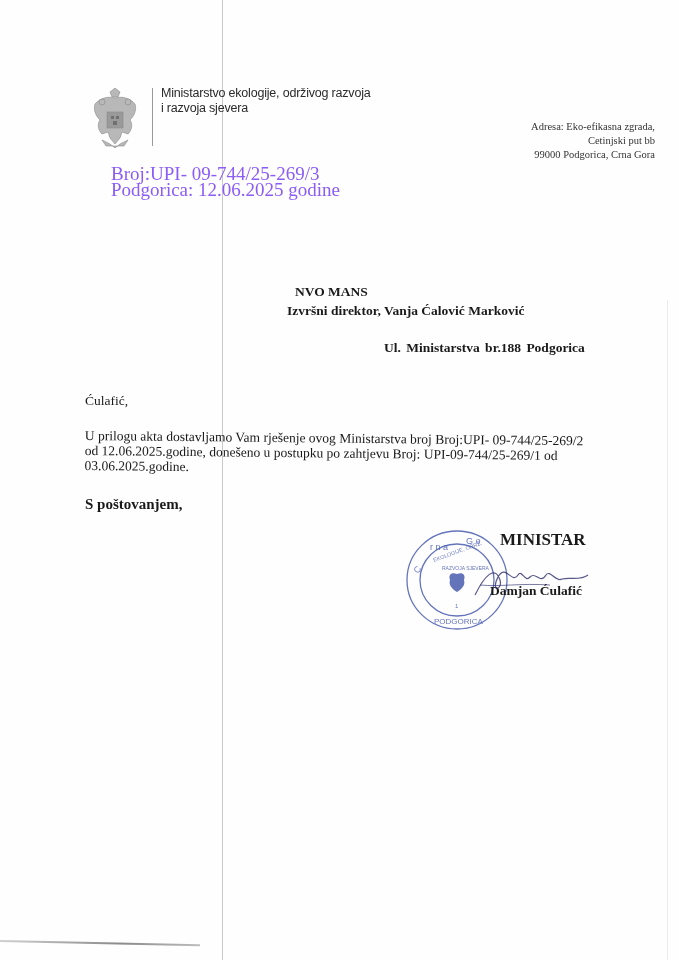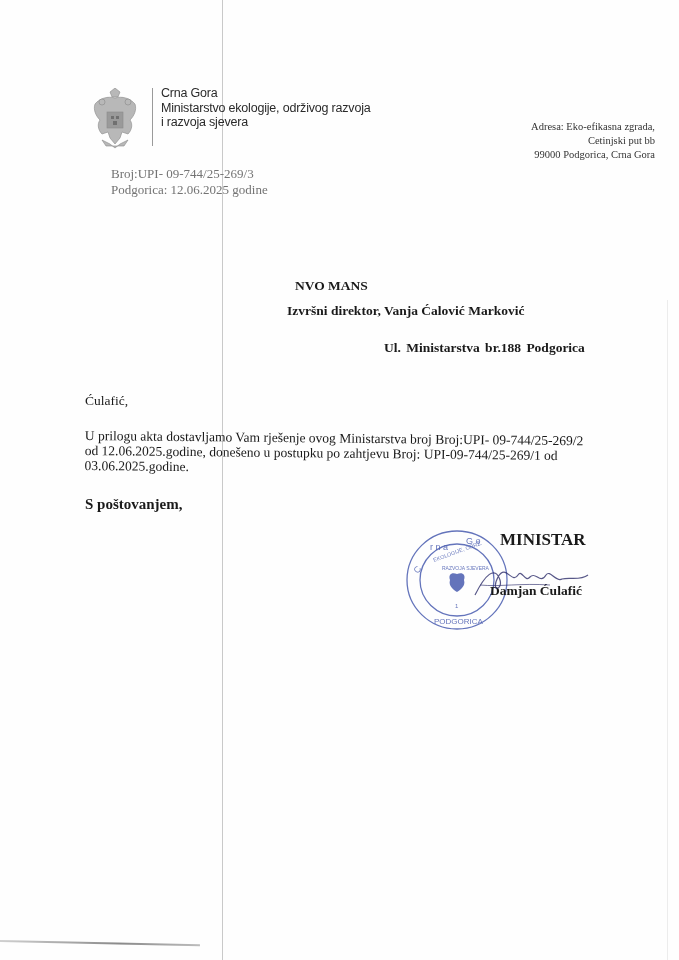--- a/index.html
+++ b/index.html
@@ -78,7 +78,6 @@
     </svg>
     <div class="vbar"></div>
     <div class="ministry">
-      <div>Crna Gora</div>
       <div>Ministarstvo ekologije, održivog razvoja</div>
       <div>i razvoja sjevera</div>
     </div>

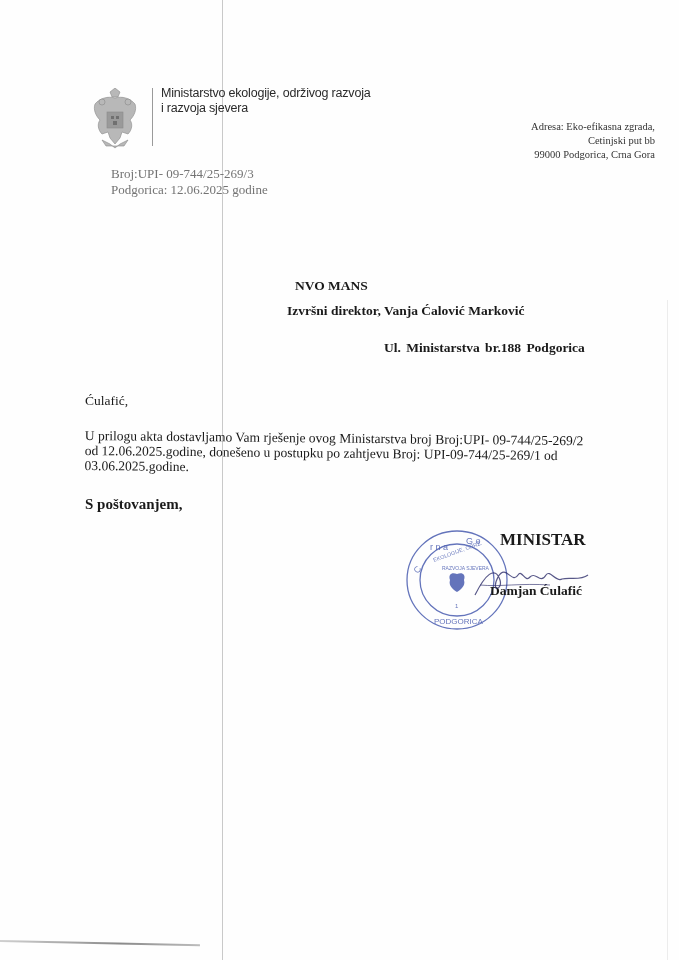--- a/index.html
+++ b/index.html
@@ -35,7 +35,7 @@
     font-size: 10.5px; line-height: 14px; color: #333;
   }
   .ref {
-    position: absolute; left: 111px; top: 166px; font-size: 13px; line-height: 16px; color: #737373;
+    position: absolute; left: 111px; top: 166px; font-size: 19px; line-height: 16px; color: #8b5cf6;
   }
   .recipient-name { position: absolute; left: 295px; top: 278px; font-weight: bold; font-size: 13.5px; text-align: right; }
   .recipient-role { position: absolute; left: 287px; top: 303px; font-weight: bold; font-size: 13.5px; }

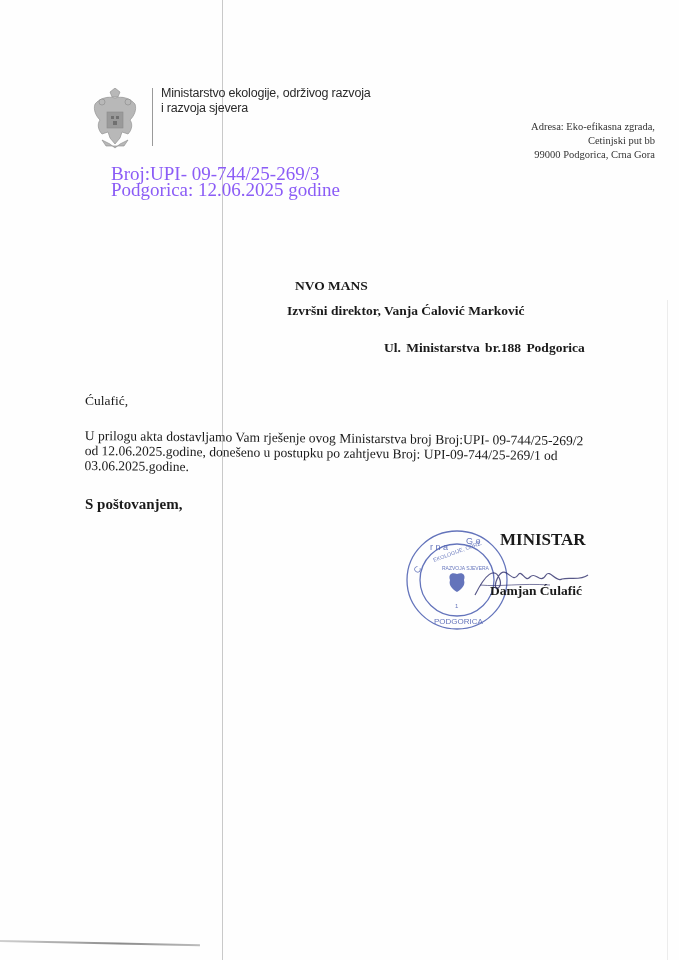--- a/index.html
+++ b/index.html
@@ -37,7 +37,7 @@
   .ref {
     position: absolute; left: 111px; top: 166px; font-size: 19px; line-height: 16px; color: #8b5cf6;
   }
-  .recipient-name { position: absolute; left: 295px; top: 278px; font-weight: bold; font-size: 13.5px; text-align: right; }
+  .recipient-name { position: absolute; left: 295px; top: 284px; font-weight: bold; font-size: 13.5px; text-align: right; }
   .recipient-role { position: absolute; left: 287px; top: 303px; font-weight: bold; font-size: 13.5px; }
   .recipient-addr { position: absolute; left: 384px; top: 340px; font-weight: bold; font-size: 13.5px; word-spacing: 2px; }
   .greeting { position: absolute; left: 85px; top: 393px; font-size: 13.5px; }

